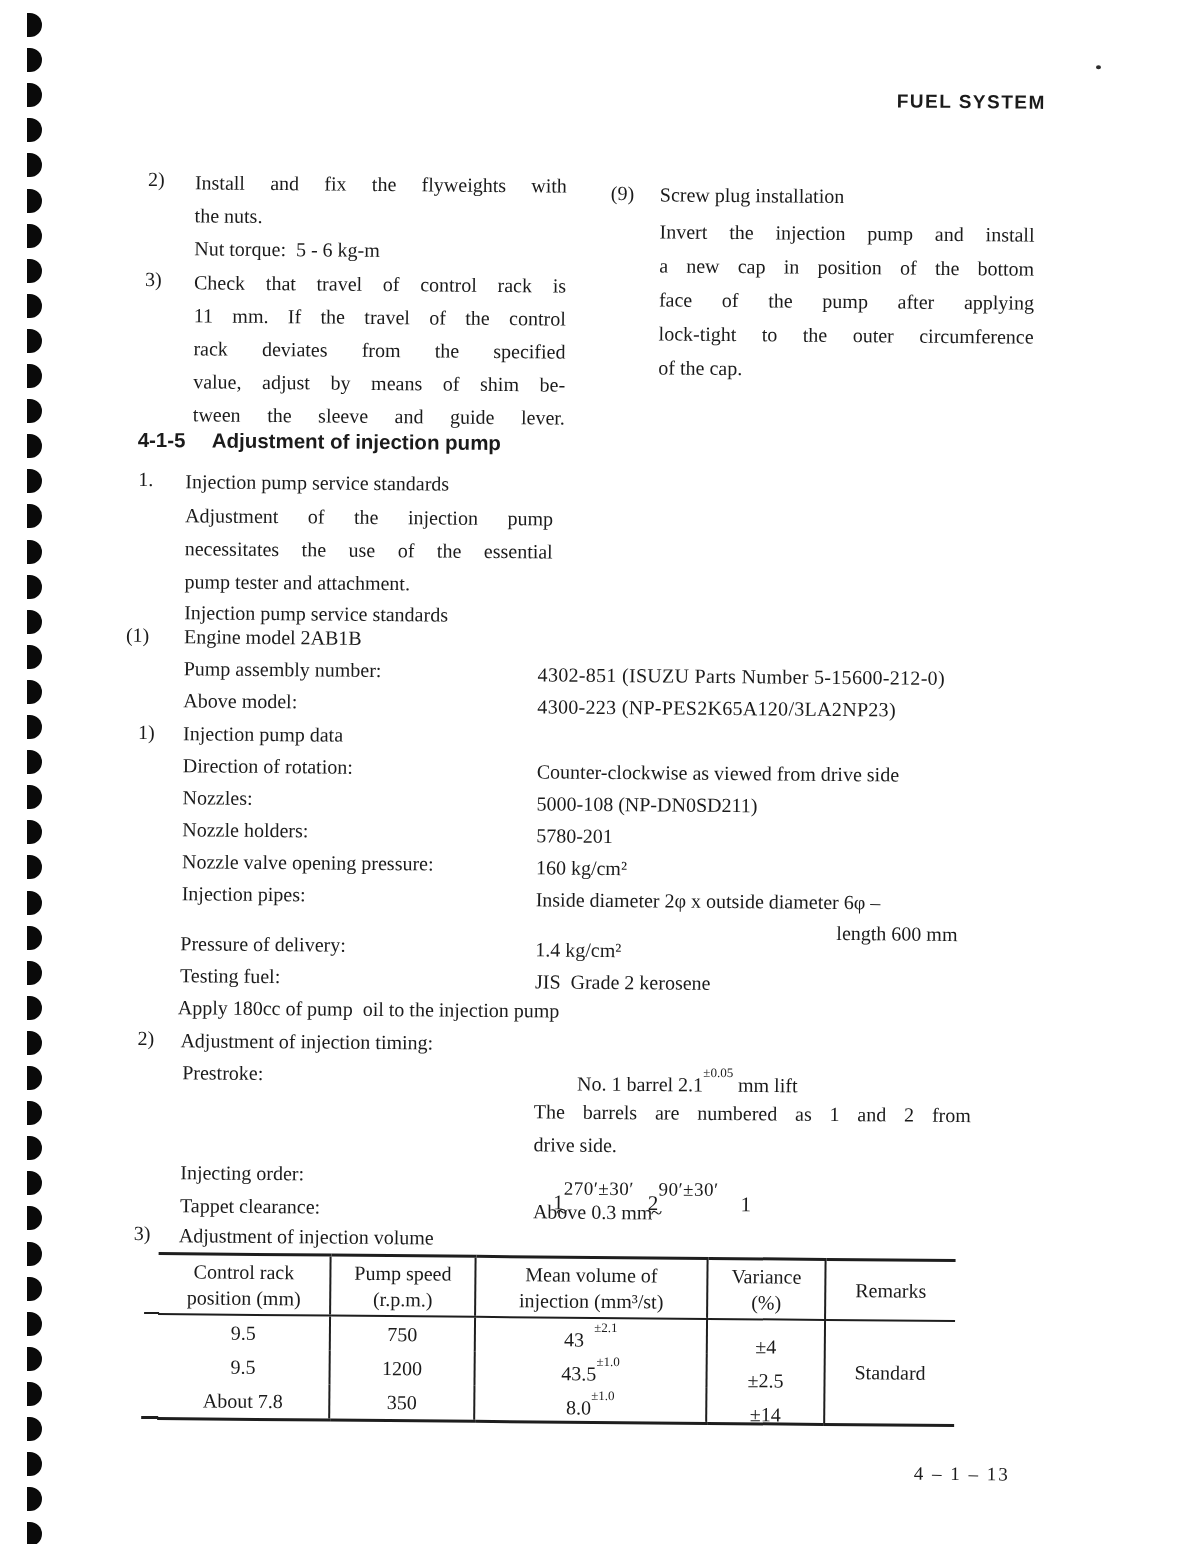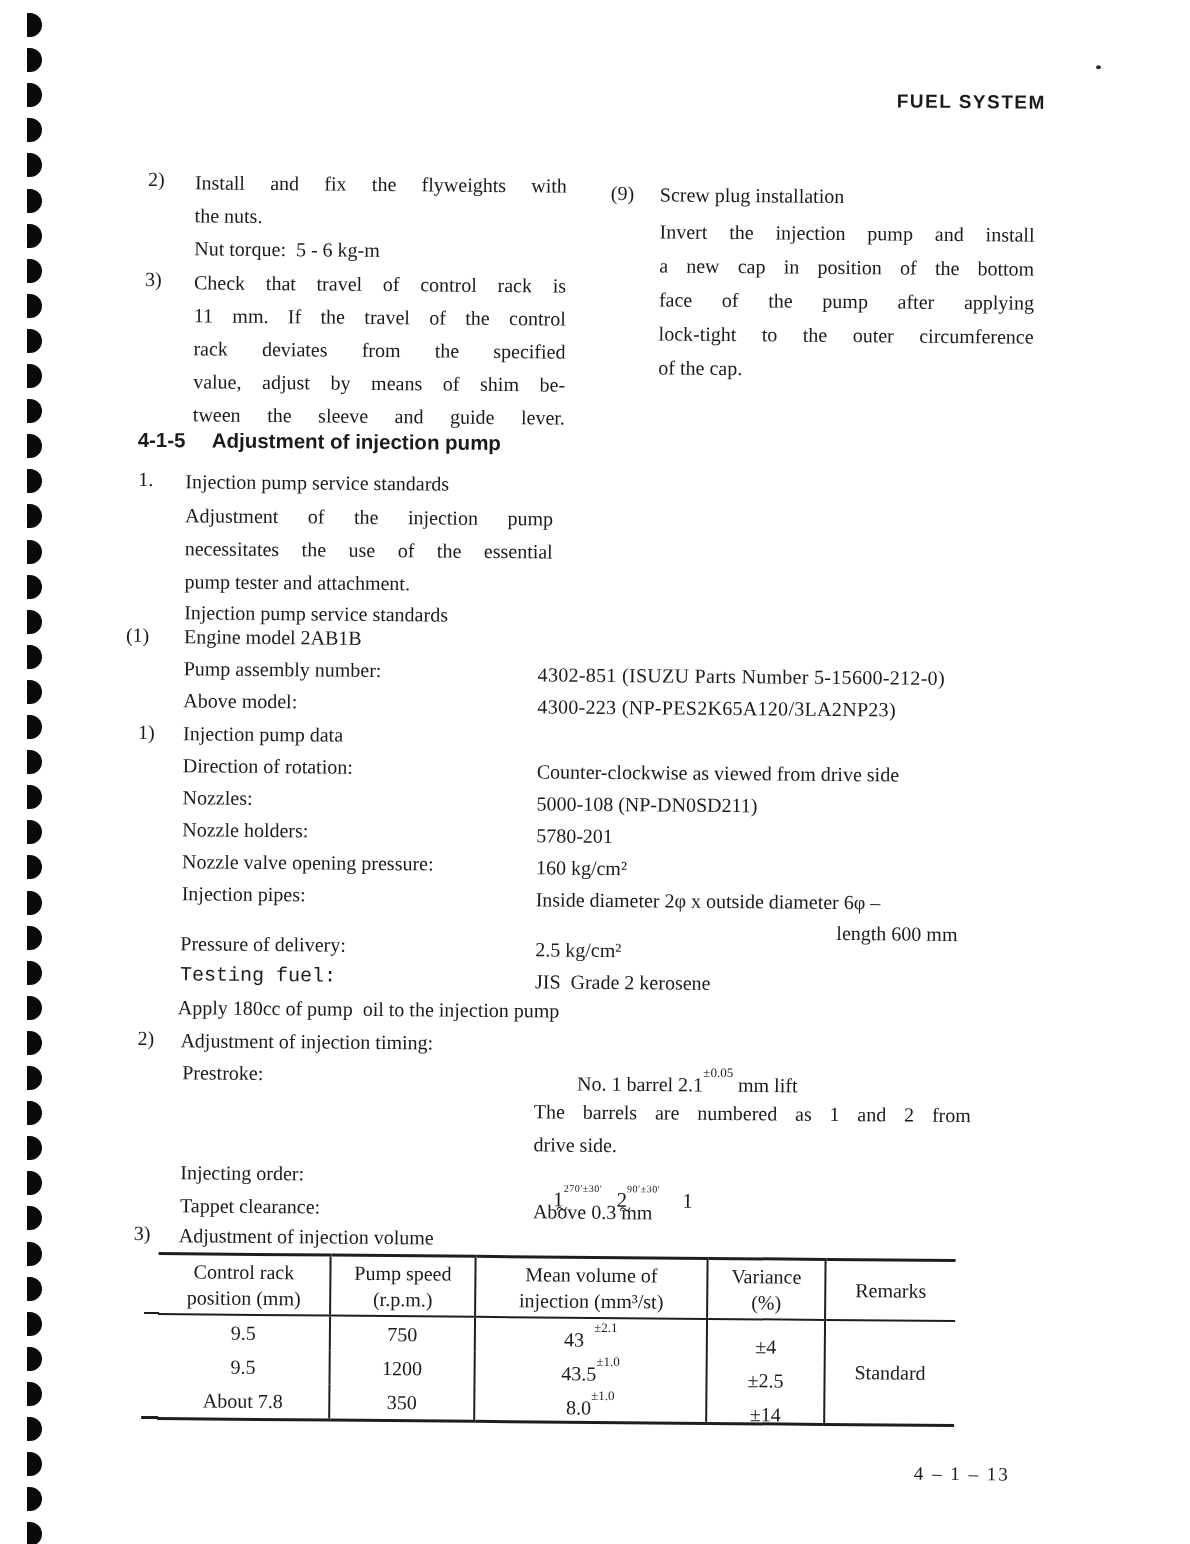--- a/index.html
+++ b/index.html
@@ -156,7 +156,7 @@
   <div class="t" style="left:838px;top:915px;">length 600 mm</div>
 
   <div class="t" style="left:182px;top:931px;">Pressure of delivery:</div>
-  <div class="t" style="left:537px;top:934px;">2.5 kg/cm²</div>
+  <div class="t" style="left:537px;top:934px;">1.4 kg/cm²</div>
   <div class="t" style="left:182px;top:963px;font-family:Liberation Mono, monospace;">Testing fuel:</div>
   <div class="t" style="left:537px;top:966px;">JIS  Grade 2 kerosene</div>
   <div class="t" style="left:180px;top:995px;">Apply 180cc of pump  oil to the injection pump</div>

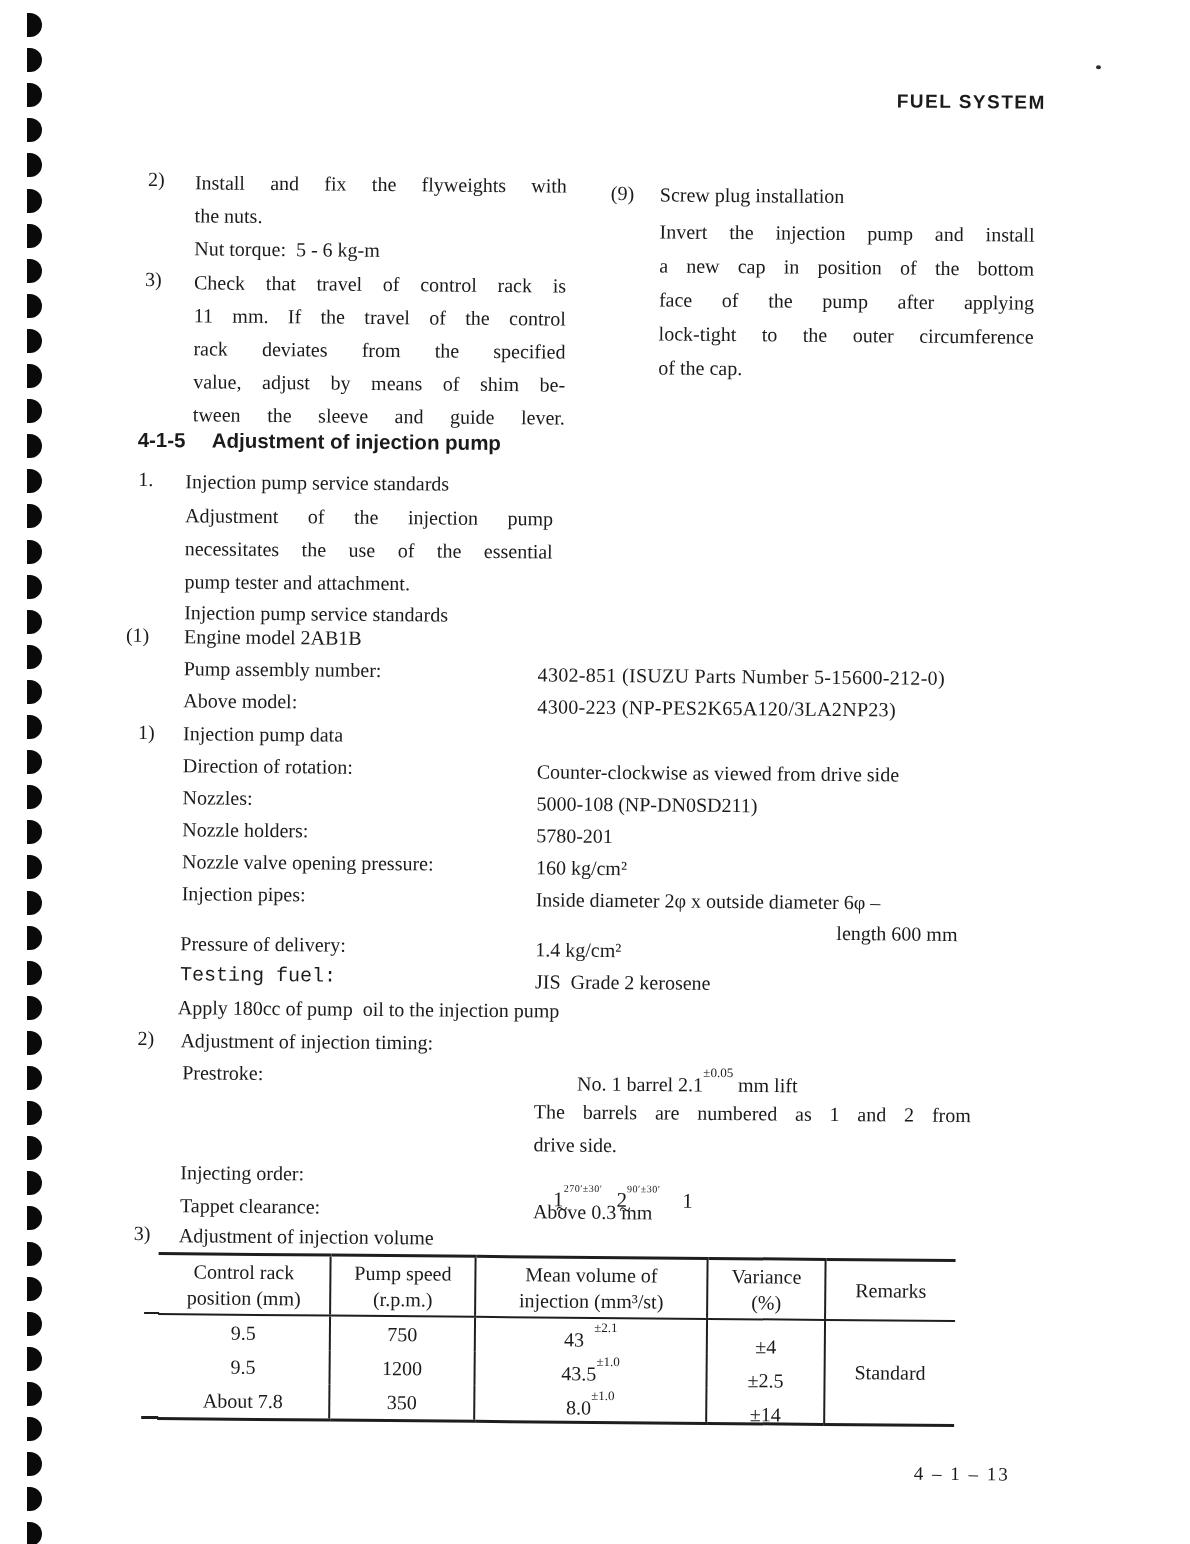--- a/index.html
+++ b/index.html
@@ -157,7 +157,7 @@
 
   <div class="t" style="left:182px;top:931px;">Pressure of delivery:</div>
   <div class="t" style="left:537px;top:934px;">1.4 kg/cm²</div>
-  <div class="t" style="left:182px;top:963px;font-family:Liberation Mono, monospace;">Testing fuel:</div>
+  <div class="t" style="left:182px;top:963px;">Testing fuel:</div>
   <div class="t" style="left:537px;top:966px;">JIS  Grade 2 kerosene</div>
   <div class="t" style="left:180px;top:995px;">Apply 180cc of pump  oil to the injection pump</div>
 

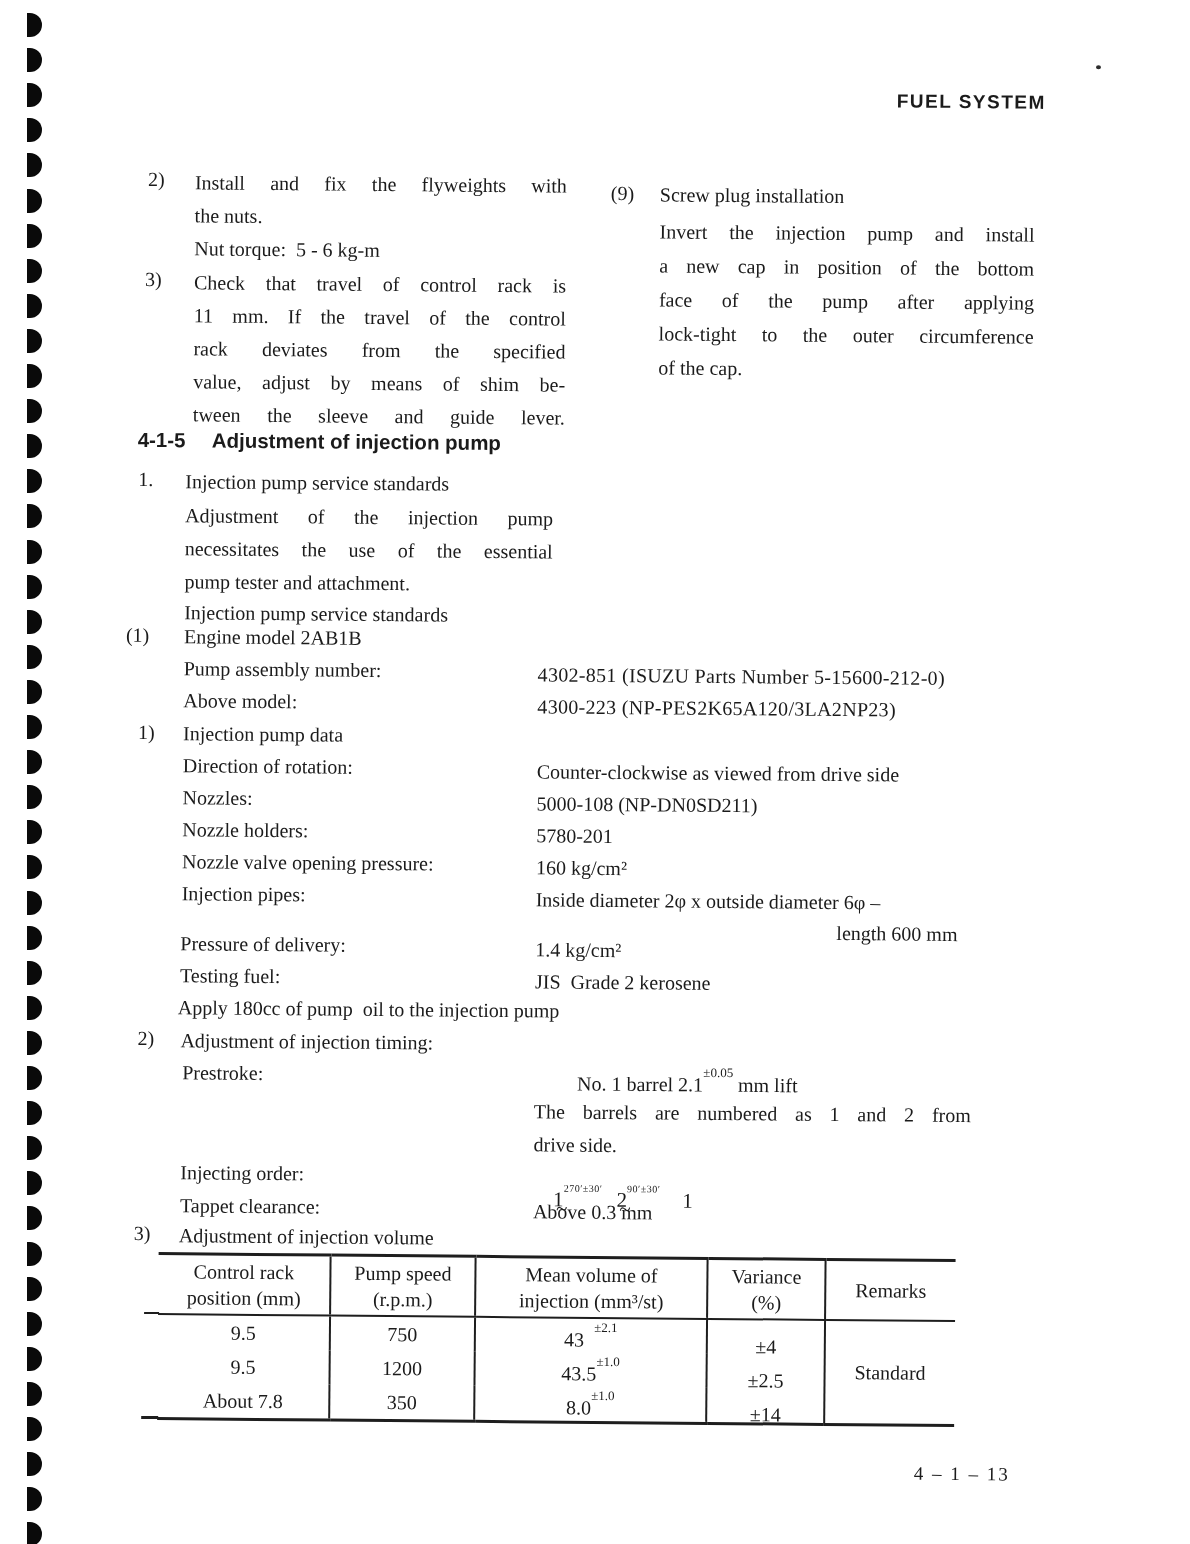--- a/index.html
+++ b/index.html
@@ -25,7 +25,7 @@
   
   .oseg{position:relative;display:inline-block;padding-right:6px;}
   .ob{font-size:21px;}
-  .osup{font-size:10px;position:relative;top:-7px;letter-spacing:0.5px;}
+  .osup{font-size:19px;position:relative;top:-7px;letter-spacing:0.5px;}
   .otl{position:absolute;left:3px;bottom:-9px;font-size:21px;}
   
   #spec-table{position:absolute;left:163px;top:1252px;border-collapse:collapse;table-layout:fixed;

